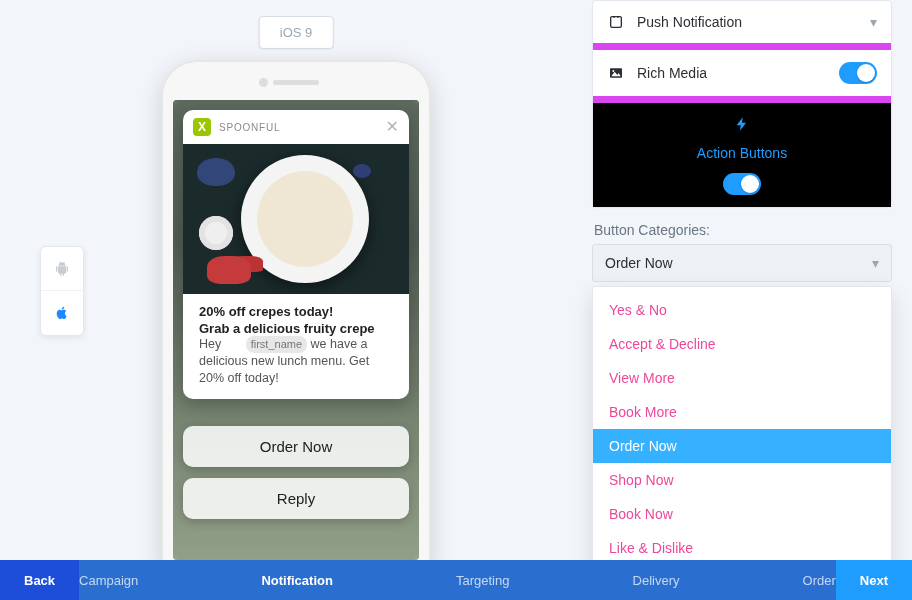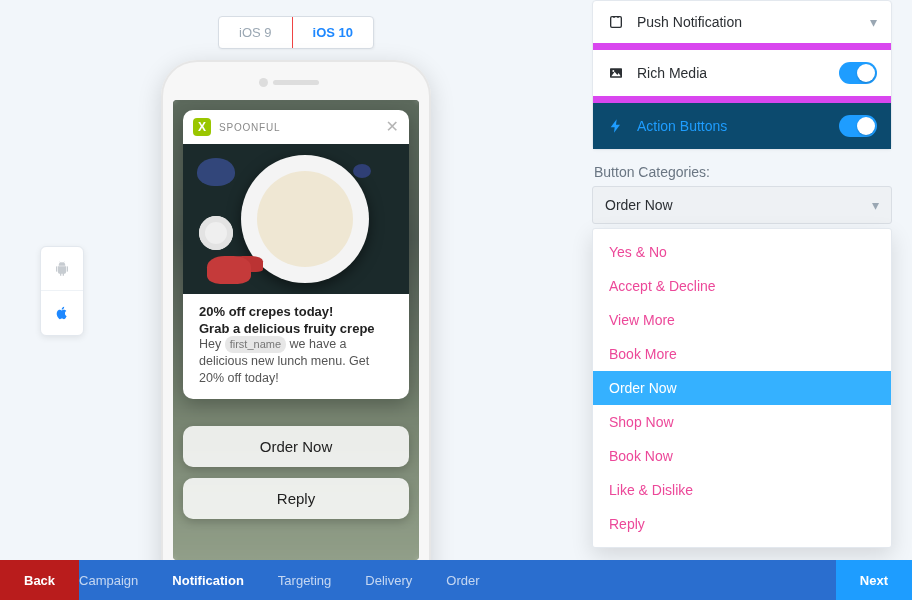--- a/index.html
+++ b/index.html
@@ -74,7 +74,6 @@
 
   <div class="os-tabs">
     <div class="os-tab"><span>iOS 9</span></div>
-    <div class="os-tab active"><span>iOS 10</span></div>
   </div>
 
   <div class="platform-switch">

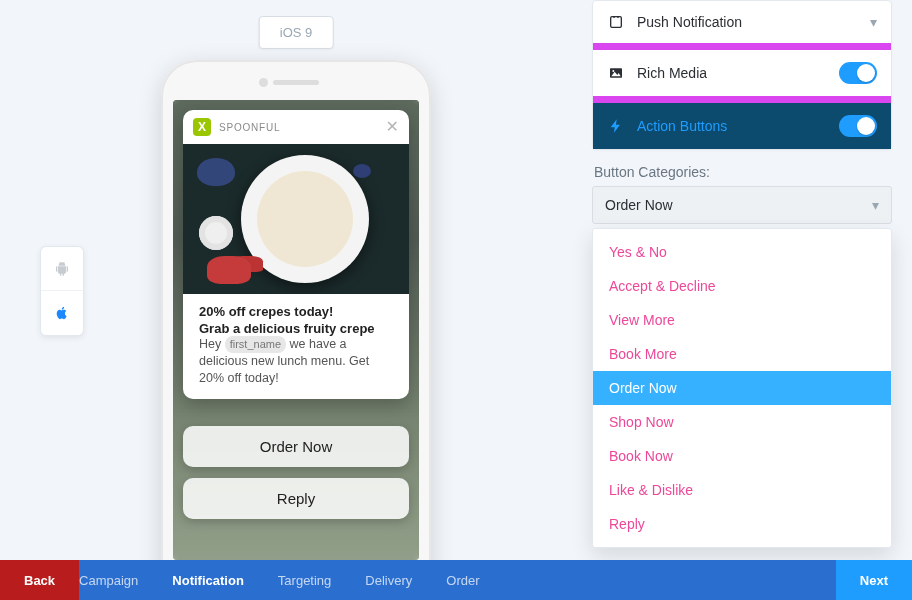--- a/index.html
+++ b/index.html
@@ -47,7 +47,7 @@
 .panel { background: #fff; border: 1px solid #e3e8ee; border-radius: 4px; box-shadow: 0 1px 3px rgba(0,0,0,.03);}
 .row { display: flex; align-items: center; padding: 12px 14px; gap: 12px; border-bottom: 7px solid #d946ef; font-size: 14px; color: #2b2f33;}
 .row:last-child{border-bottom:none;}
-.row.active { background: #0c4a6e; color: #1e9dff; }
+.row.active { background: #000000; color: #1e9dff; flex-direction: column; }
 .row .lbl { flex: 1; }
 .chev { color: #9aa7b3; }
 .toggle { width: 38px; height: 22px; background: #1e9dff; border-radius: 11px; position: relative;}

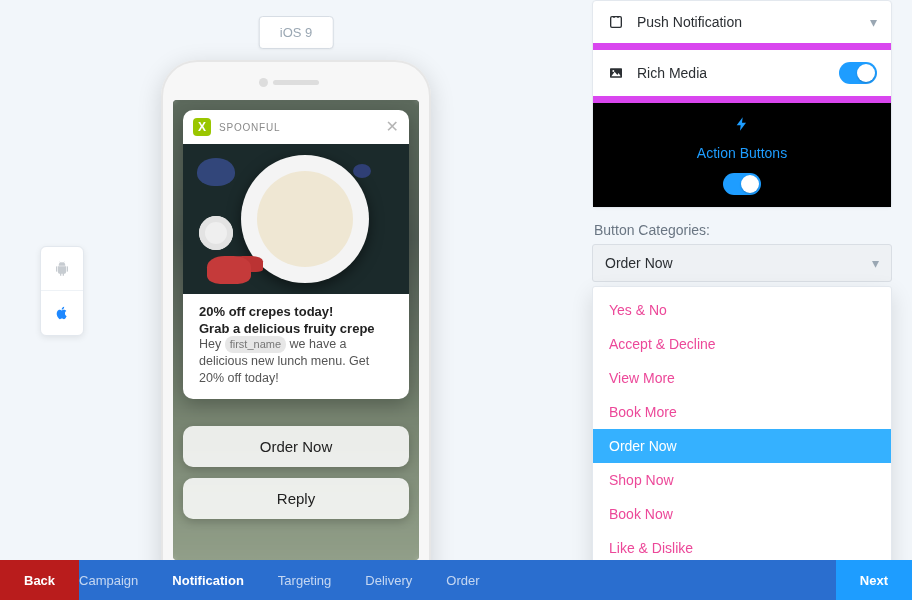--- a/index.html
+++ b/index.html
@@ -38,7 +38,7 @@
 .notif-title { font-weight: 700; margin-bottom: 2px;}
 .notif-sub { font-weight: 700; }
 .notif-text { color: #555; line-height: 1.35; font-size: 12.5px;}
-.chip { display: inline-block; background: #e7e7e7; border-radius: 8px; padding: 1px 5px; color: #777; font-size: 11px;}
+.chip { display: inline-block; background: #e7e7e7; border-radius: 8px; padding: 1px 5px; color: #777; font-size: 11px; margin-left: 21px;}
 .action-row { position: absolute; left: 10px; right: 10px; border-radius: 10px; background: rgba(255,255,255,.85); text-align: center; padding: 12px 0; font-size: 15px; color: #222; box-shadow: 0 3px 10px rgba(0,0,0,.2);}
 .action-1 { top: 326px; }
 .action-2 { top: 378px; }

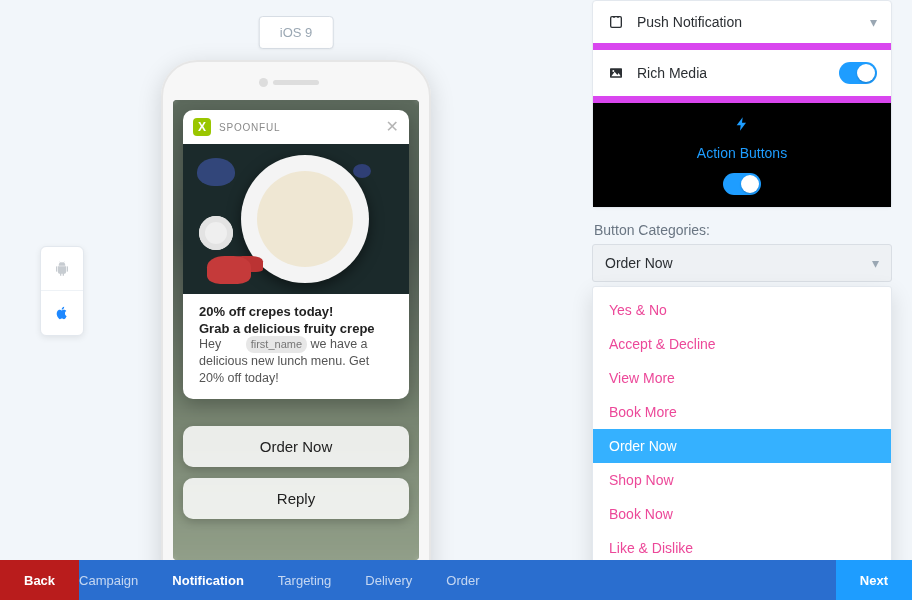--- a/index.html
+++ b/index.html
@@ -61,7 +61,7 @@
 .opt.sel { background: #35b1ff; color: #fff; }
 
 .footer { position: absolute; left: 0; right: 0; bottom: 0; height: 40px; display: flex; align-items: stretch; background: #2a6ecf; color: #fff; font-size: 13px;}
-.ft-btn { display: flex; align-items: center; padding: 0 24px; background: #b91c1c; font-weight: 600; cursor:pointer;}
+.ft-btn { display: flex; align-items: center; padding: 0 24px; background: #1d4ed8; font-weight: 600; cursor:pointer;}
 .ft-next { margin-left: auto; background: #1e9dff; }
 .ft-steps { flex: 1; display: flex; align-items: center; justify-content: flex-start; gap: 34px;}
 .ft-step { color: rgba(255,255,255,.72); cursor:pointer; }

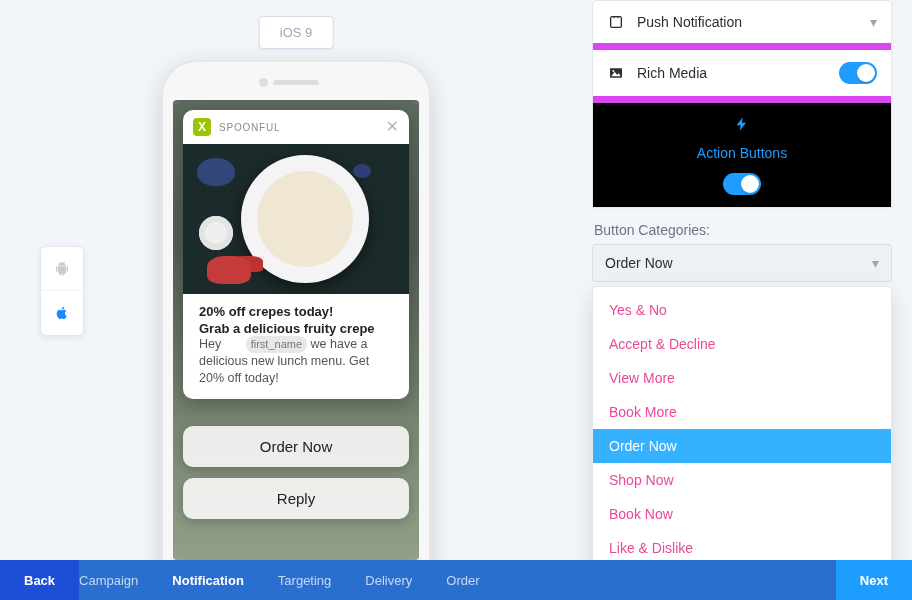--- a/index.html
+++ b/index.html
@@ -63,7 +63,7 @@
 .footer { position: absolute; left: 0; right: 0; bottom: 0; height: 40px; display: flex; align-items: stretch; background: #2a6ecf; color: #fff; font-size: 13px;}
 .ft-btn { display: flex; align-items: center; padding: 0 24px; background: #1d4ed8; font-weight: 600; cursor:pointer;}
 .ft-next { margin-left: auto; background: #1e9dff; }
-.ft-steps { flex: 1; display: flex; align-items: center; justify-content: flex-start; gap: 34px;}
+.ft-steps { flex: 1; display: flex; align-items: center; justify-content: space-between; gap: 34px;}
 .ft-step { color: rgba(255,255,255,.72); cursor:pointer; }
 .ft-step.active { color: #fff; font-weight: 700; }
 </style>

